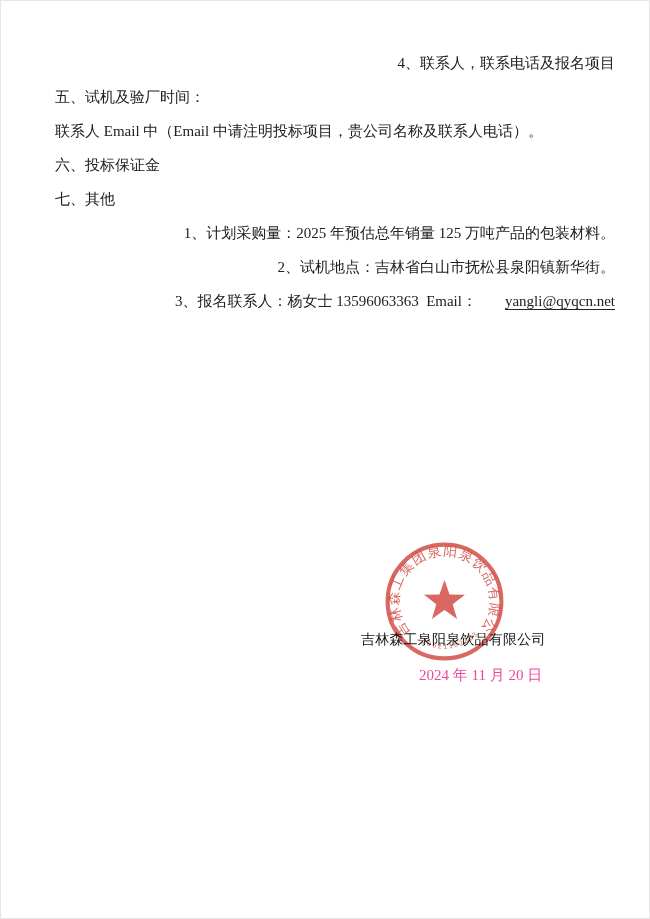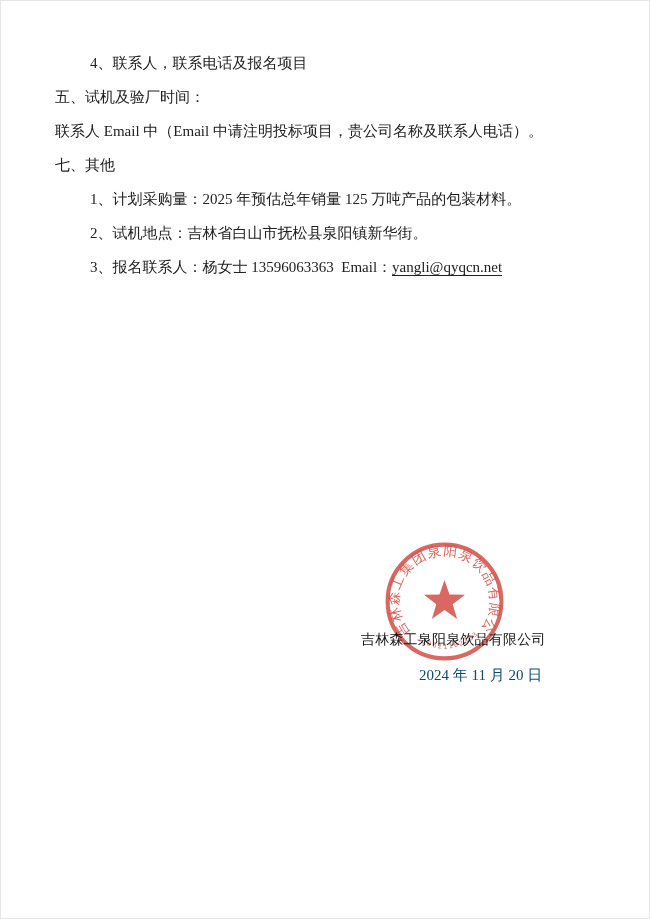--- a/index.html
+++ b/index.html
@@ -17,7 +17,7 @@
     line-height:34px;height:34px;white-space:pre;
     font-weight:400;
   }
-  .indent{padding-left:35px;}
+  .indent{padding-left:35px;text-align:right;}
   .email{
     text-decoration:underline;
     text-underline-offset:3px;

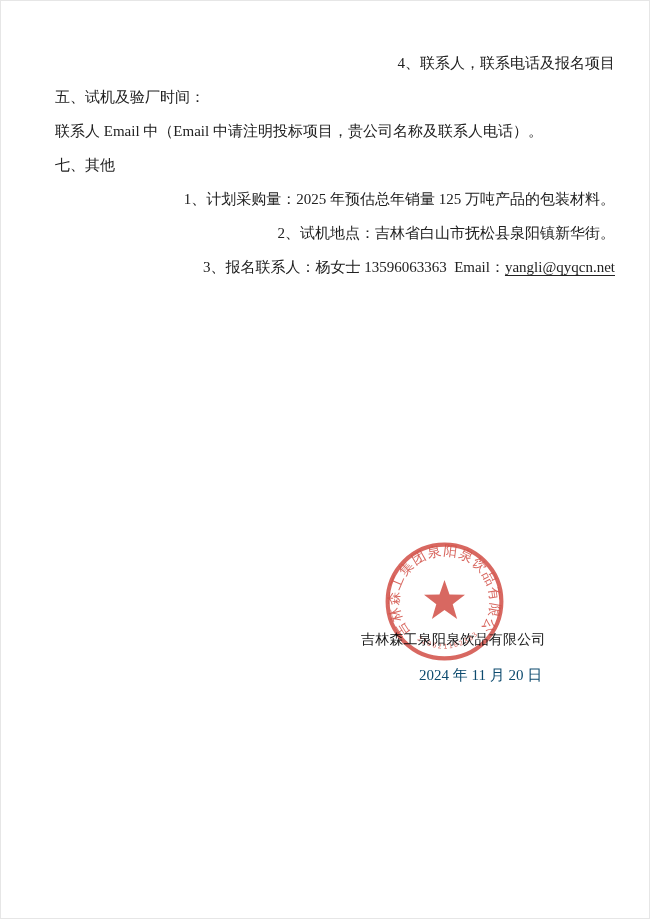--- a/index.html
+++ b/index.html
@@ -43,6 +43,7 @@
   <div class="line indent">4、联系人，联系电话及报名项目</div>
   <div class="line">五、试机及验厂时间：</div>
   <div class="line">联系人 Email 中（Email 中请注明投标项目，贵公司名称及联系人电话）。</div>
+  <div class="line">六、投标保证金</div>
   <div class="line">七、其他</div>
   <div class="line indent">1、计划采购量：2025 年预估总年销量 125 万吨产品的包装材料。</div>
   <div class="line indent">2、试机地点：吉林省白山市抚松县泉阳镇新华街。</div>

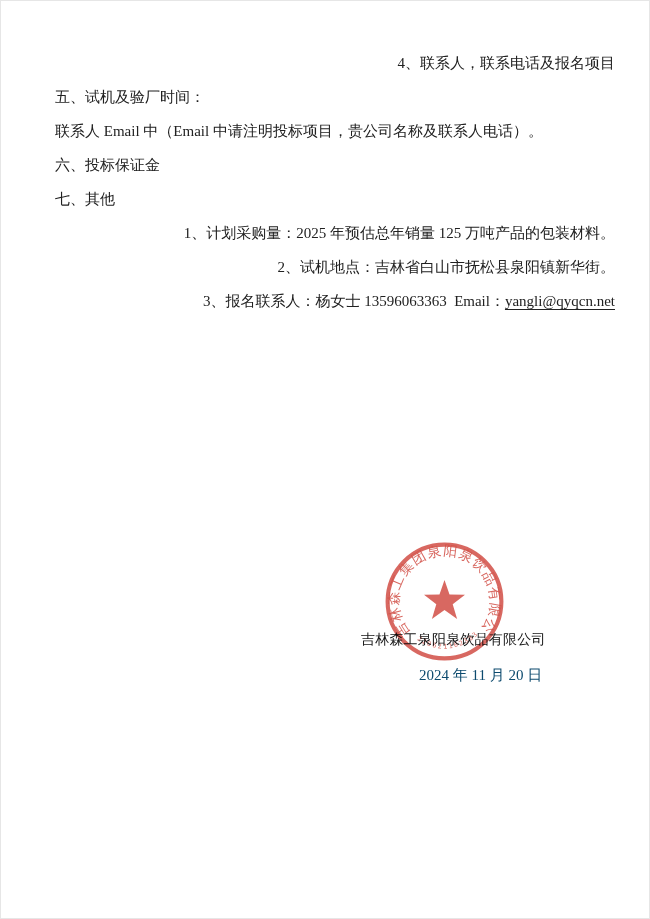--- a/index.html
+++ b/index.html
@@ -21,6 +21,7 @@
   .email{
     text-decoration:underline;
     text-underline-offset:3px;
+    margin-left:28px;
   }
   .sig-company{
     position:absolute;left:361px;top:631px;

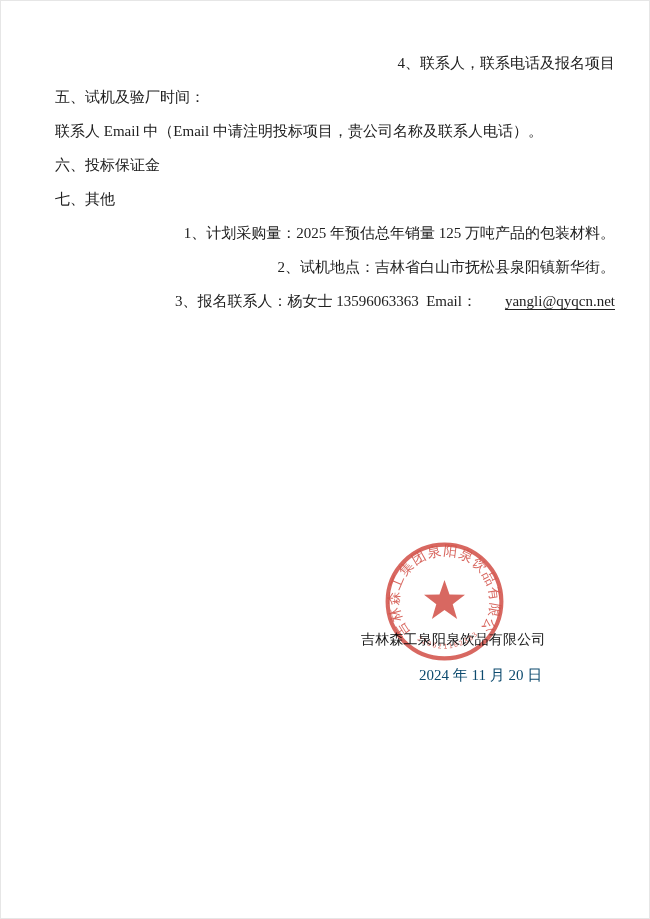--- a/index.html
+++ b/index.html
@@ -29,7 +29,7 @@
   }
   .sig-date{
     position:absolute;left:419px;top:666px;
-    font-size:15px;color:#0c4a6e;white-space:pre;
+    font-size:15px;color:#ec4899;white-space:pre;
   }
   .seal{
     position:absolute;left:383px;top:540px;width:123px;height:123px;

